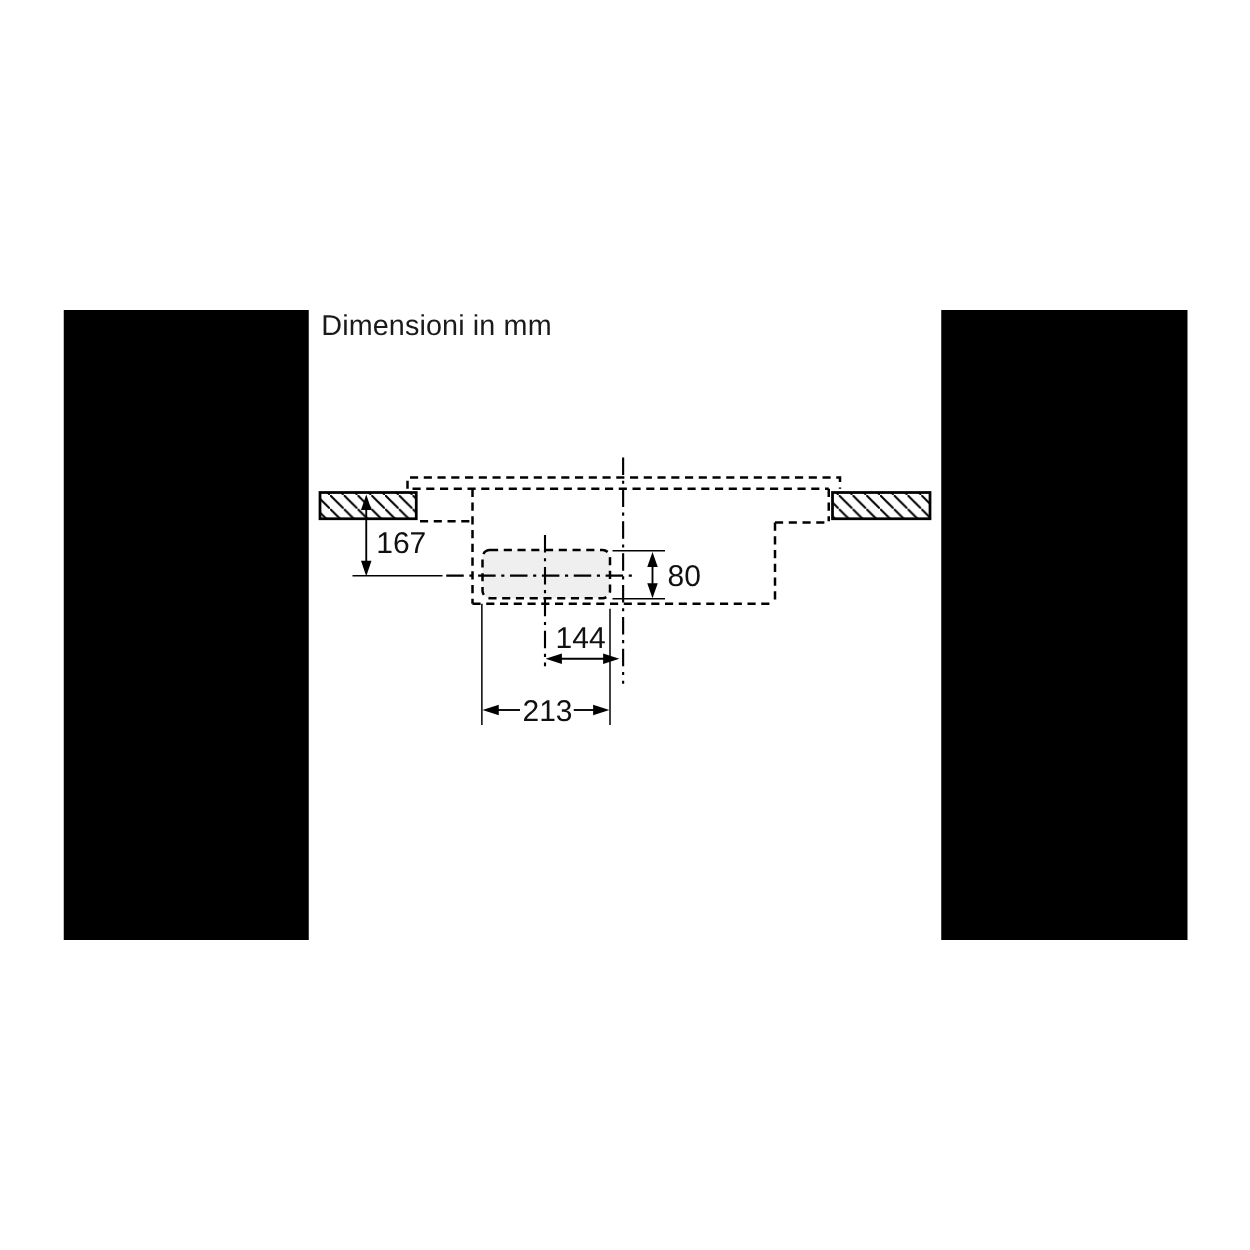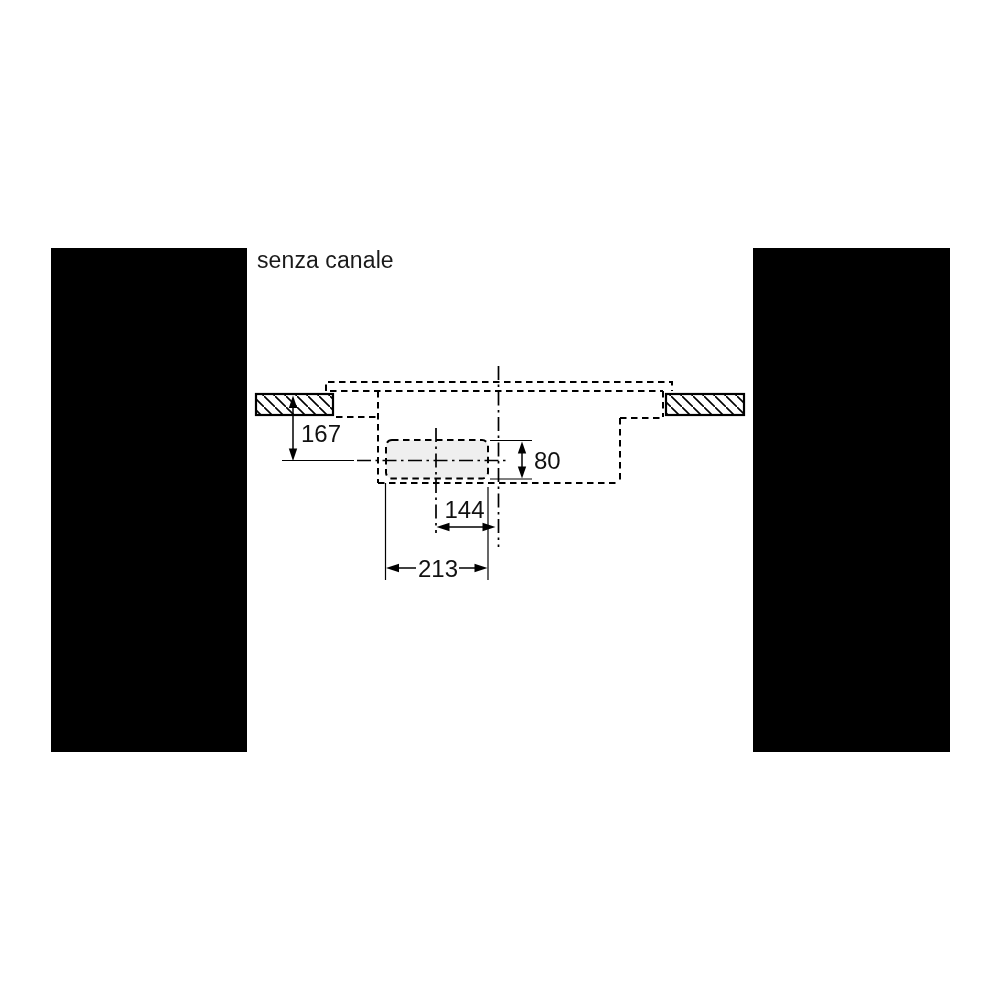--- a/index.html
+++ b/index.html
@@ -60,6 +60,7 @@
   <div class="letterbox right"></div>
 
   <div class="caption">
+    <div>Dimensioni in mm</div>
     <div>senza canale</div>
   </div>
 

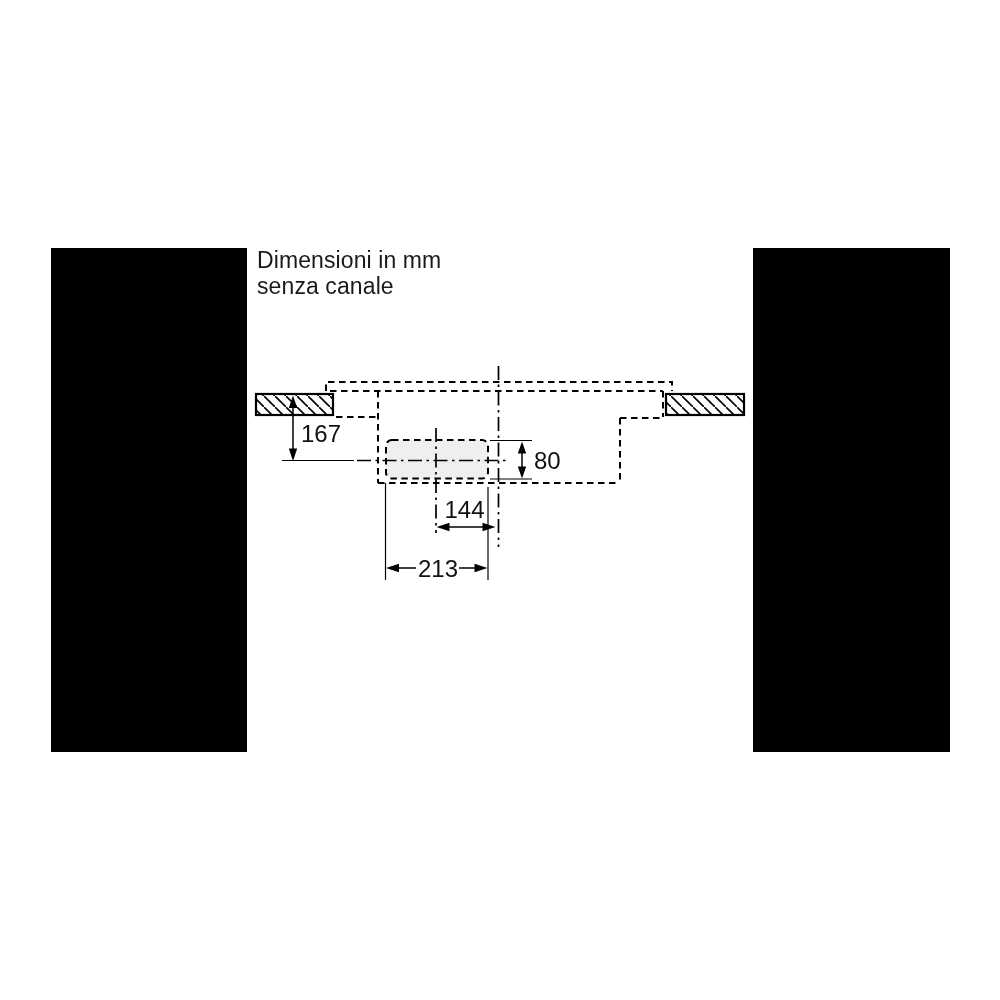--- a/index.html
+++ b/index.html
@@ -61,7 +61,6 @@
 
   <div class="caption">
     <div>Dimensioni in mm</div>
-    <div>senza canale</div>
   </div>
 
   <svg class="drawing" width="1000" height="1000" viewBox="0 0 1000 1000" xmlns="http://www.w3.org/2000/svg">

